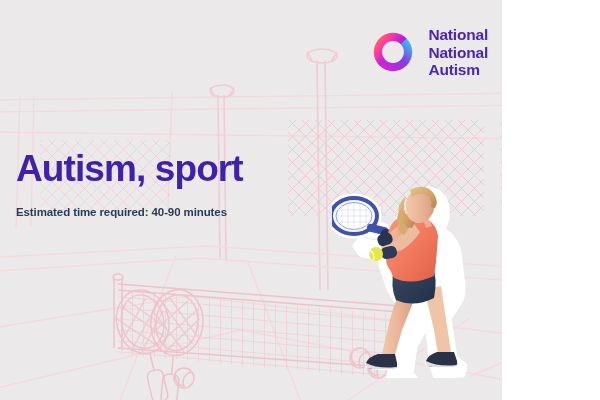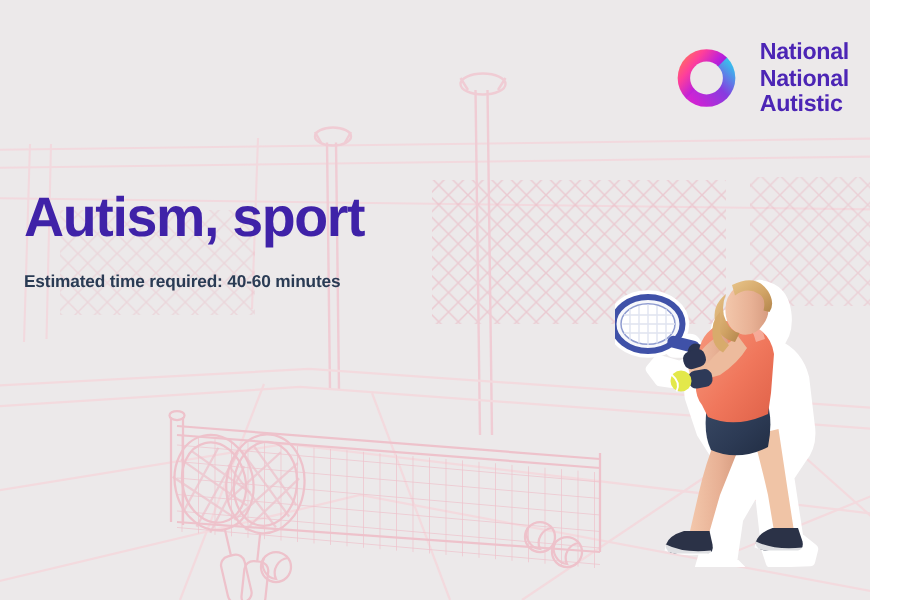--- a/index.html
+++ b/index.html
@@ -13,7 +13,7 @@
 
   .banner {
     position: relative;
-    width: 580px;
+    width: 502px;
     height: 400px;
     overflow: hidden;
     background: #ece9ea;

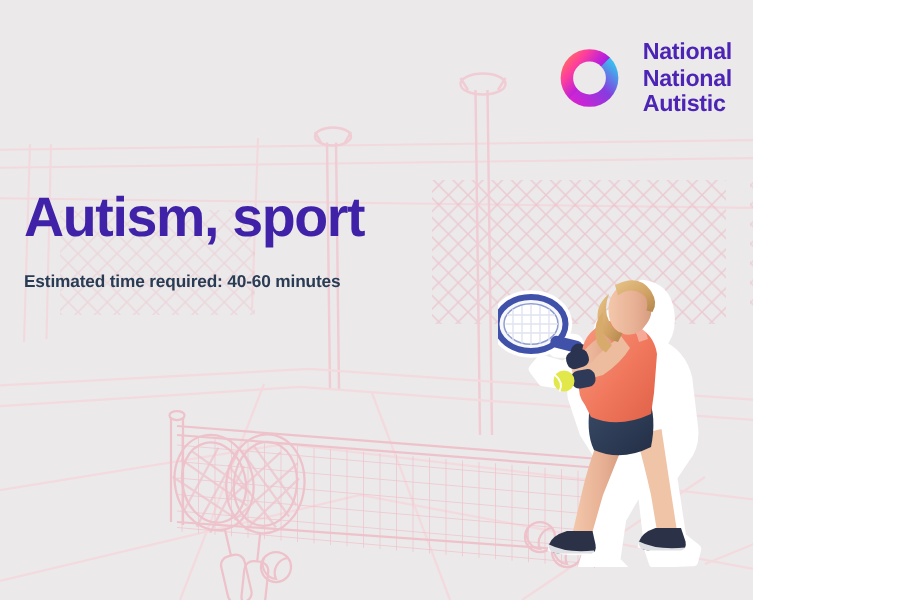--- a/index.html
+++ b/index.html
@@ -227,7 +227,7 @@
     <div class="logo-text">
       <span>National</span>
       <span>National</span>
-      <span>Autistic</span>
+      <span>Autism</span>
     </div>
   </div>
 

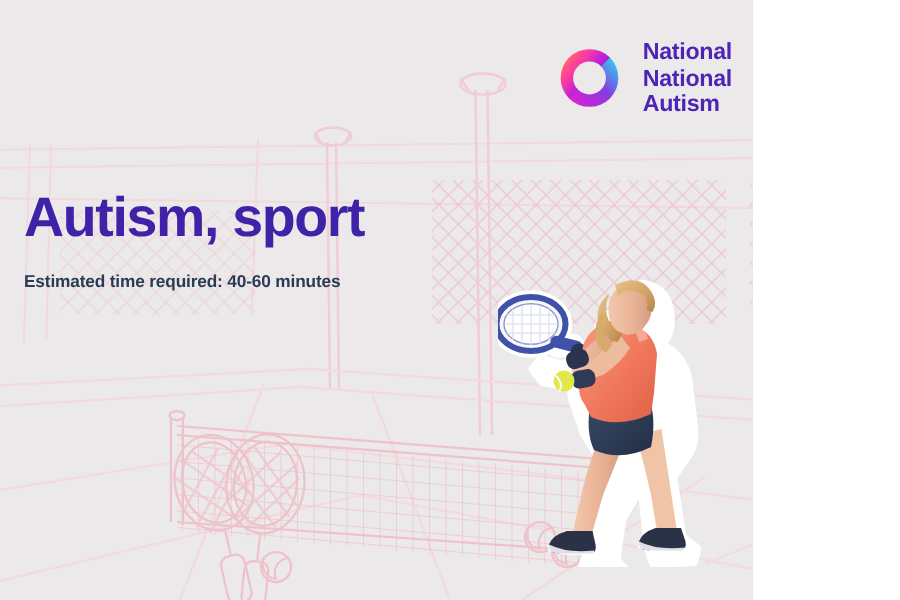--- a/index.html
+++ b/index.html
@@ -55,7 +55,7 @@
   .headline {
     position: absolute;
     left: 16px;
-    top: 124px;
+    top: 148px;
     z-index: 5;
   }
   .title {

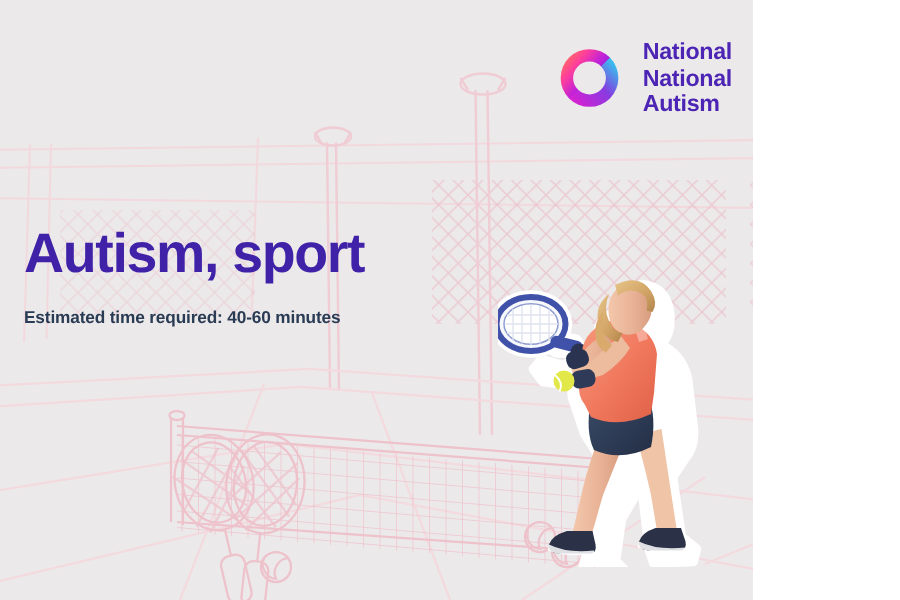--- a/index.html
+++ b/index.html
@@ -235,7 +235,7 @@
     <h1 class="title">
       <span>Autism, sport</span>
     </h1>
-    <p class="subtitle">Estimated time required: 40-60 minutes</p>
+    <p class="subtitle">Estimated time required: 40-90 minutes</p>
   </div>
 
   <svg class="player" viewBox="0 0 170 200" xmlns="http://www.w3.org/2000/svg">

